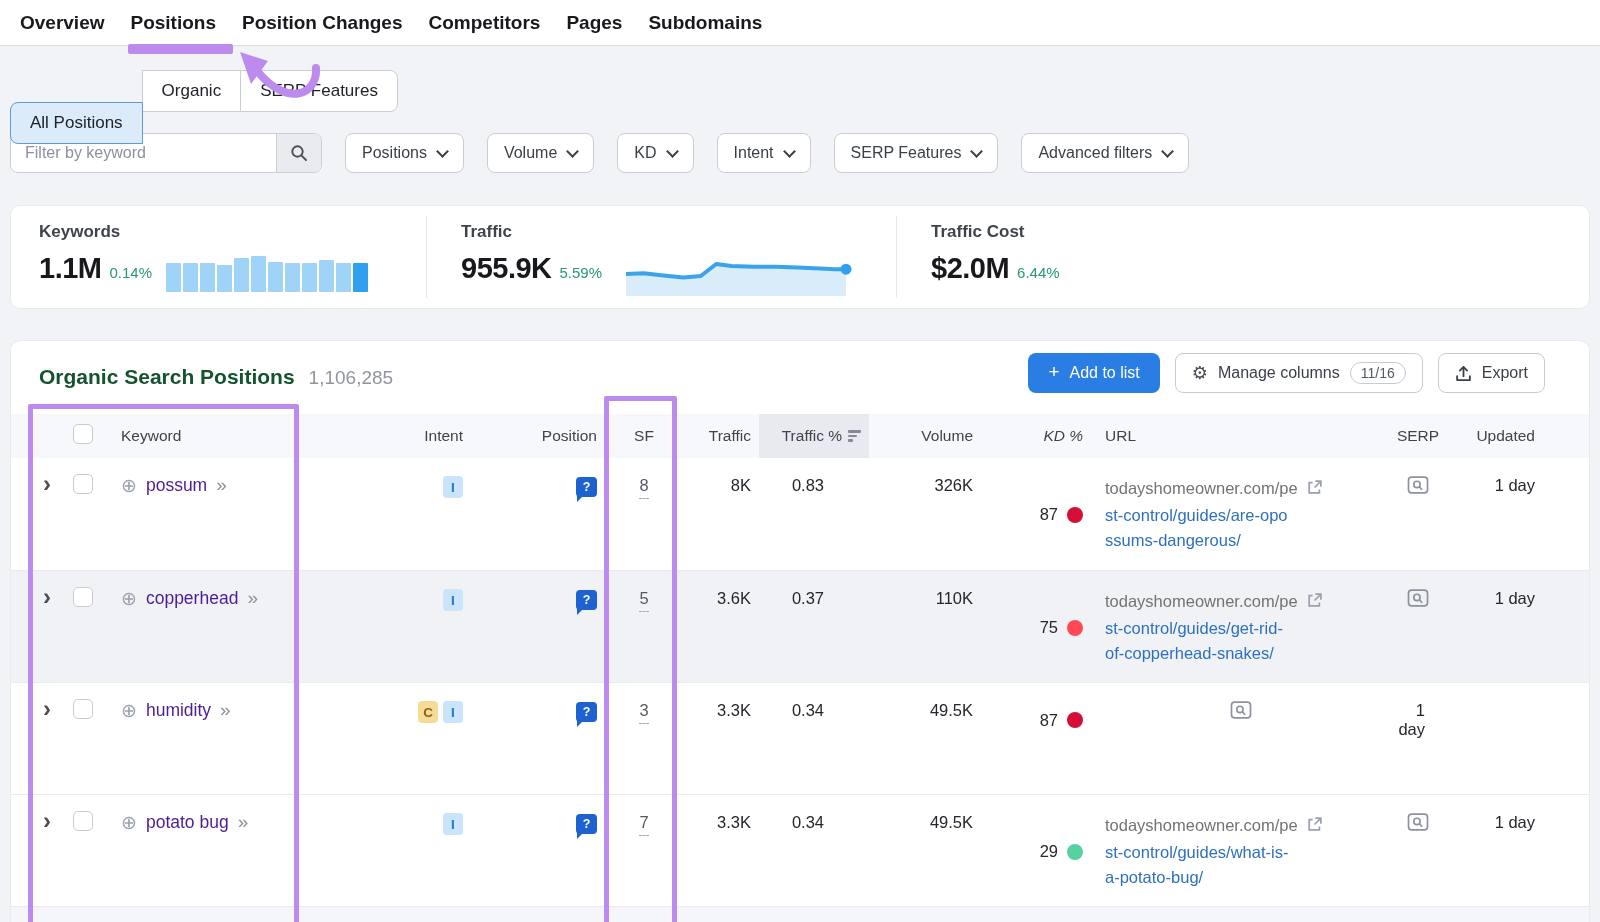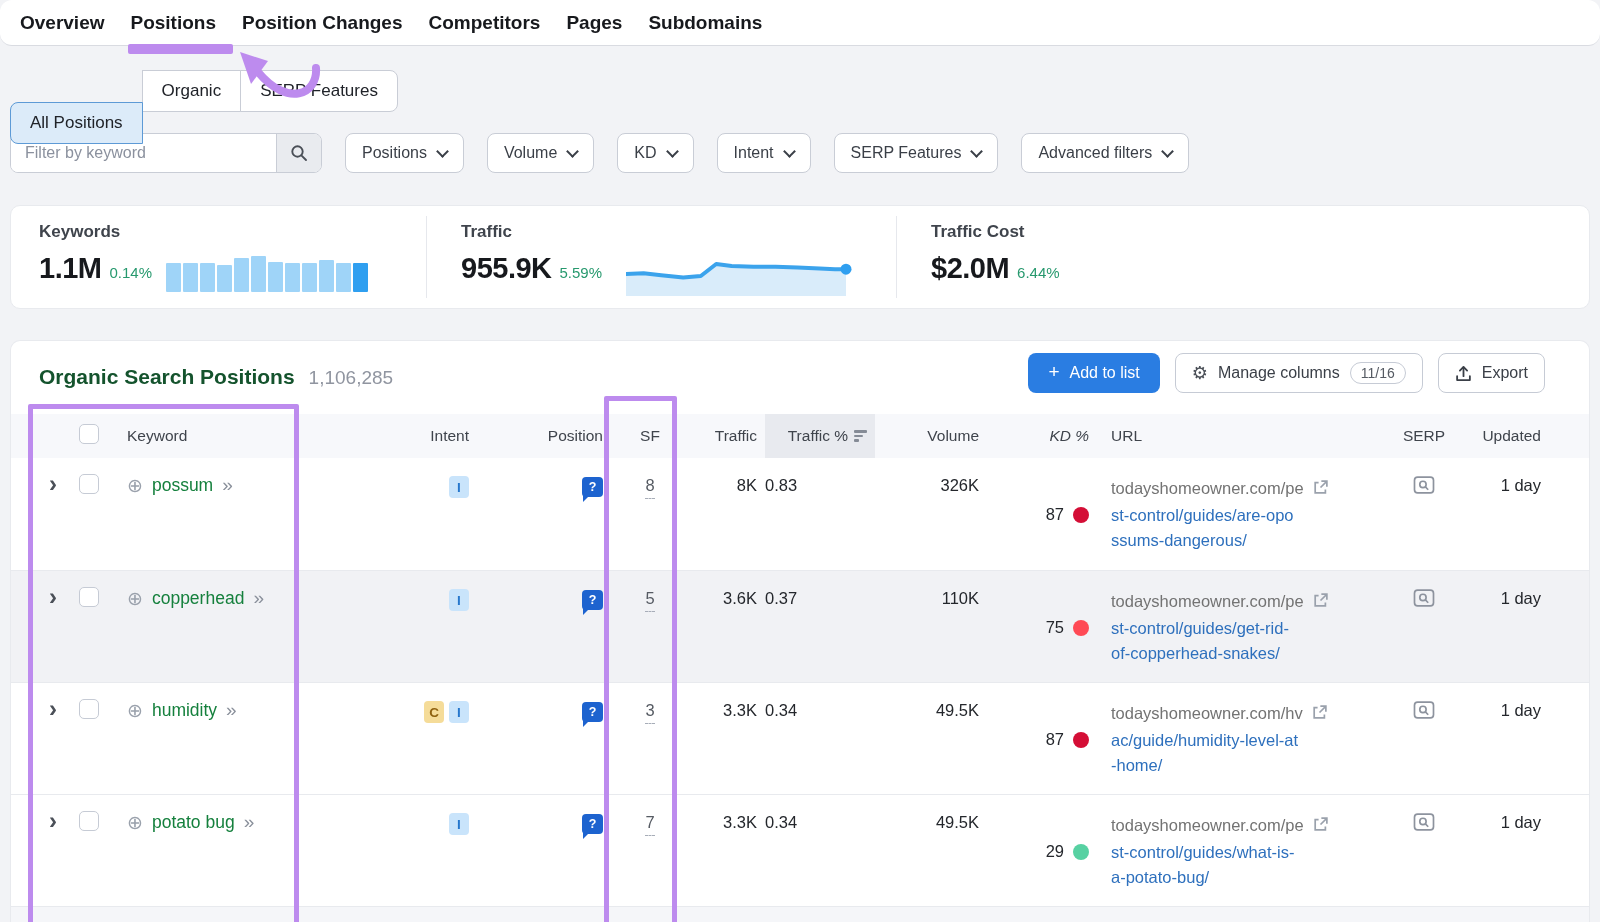--- a/index.html
+++ b/index.html
@@ -8,7 +8,7 @@
 
   
   .topnav { position:absolute; top:0; left:0; width:1600px; height:46px; background:#ffffff;
-            border-bottom:1px solid #d9dbe1; display:flex; align-items:center; padding-left:20px; gap:26px;border-radius:12px; }
+            border-bottom:1px solid #d9dbe1; display:flex; align-items:center; padding-left:20px; gap:26px; }
   .topnav .nav-item { font-size:19px; font-weight:600; color:#17191d; cursor:pointer; white-space:nowrap; }
 
   

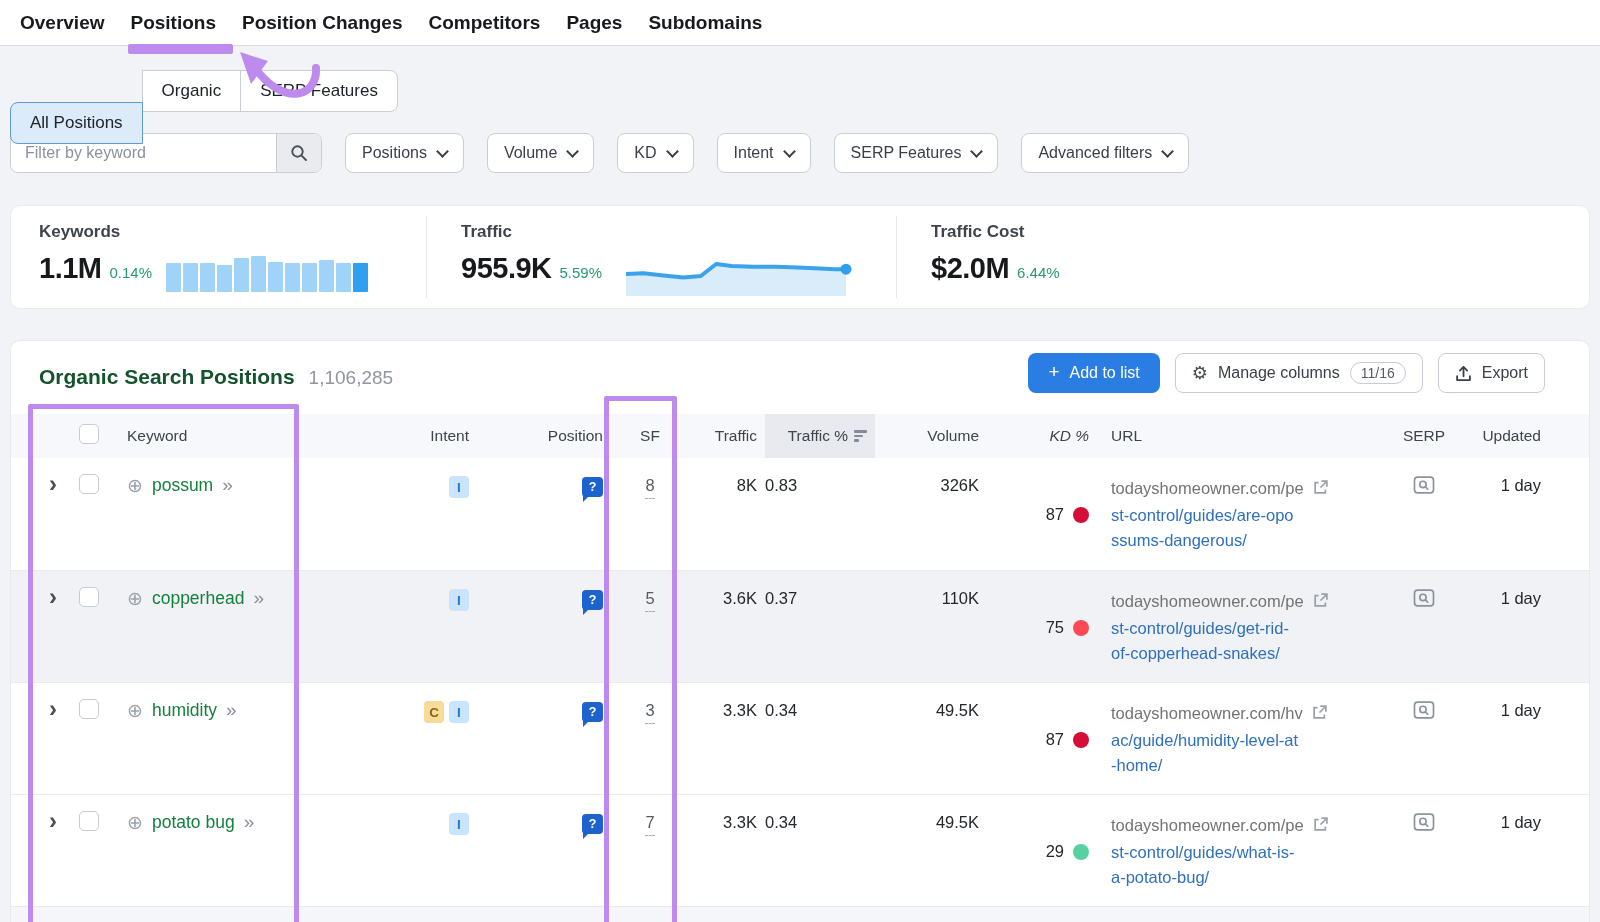--- a/index.html
+++ b/index.html
@@ -65,7 +65,7 @@
   
   .thead { position:absolute; left:0; top:73px; width:100%; height:44px; background:#f7f8fb; }
   .grid { display:grid; grid-template-columns:36px 36px 220px 155px 135px 66px 82px 110px 114px 110px 296px 58px 110px;
-          margin-left:24px; }
+          margin-left:18px; }
   .thead .grid { height:44px; align-items:center; }
   .th { font-size:15.5px; color:#3f444c; }
   .t-left { text-align:left; } .t-right { text-align:right; } .t-center { text-align:center; }

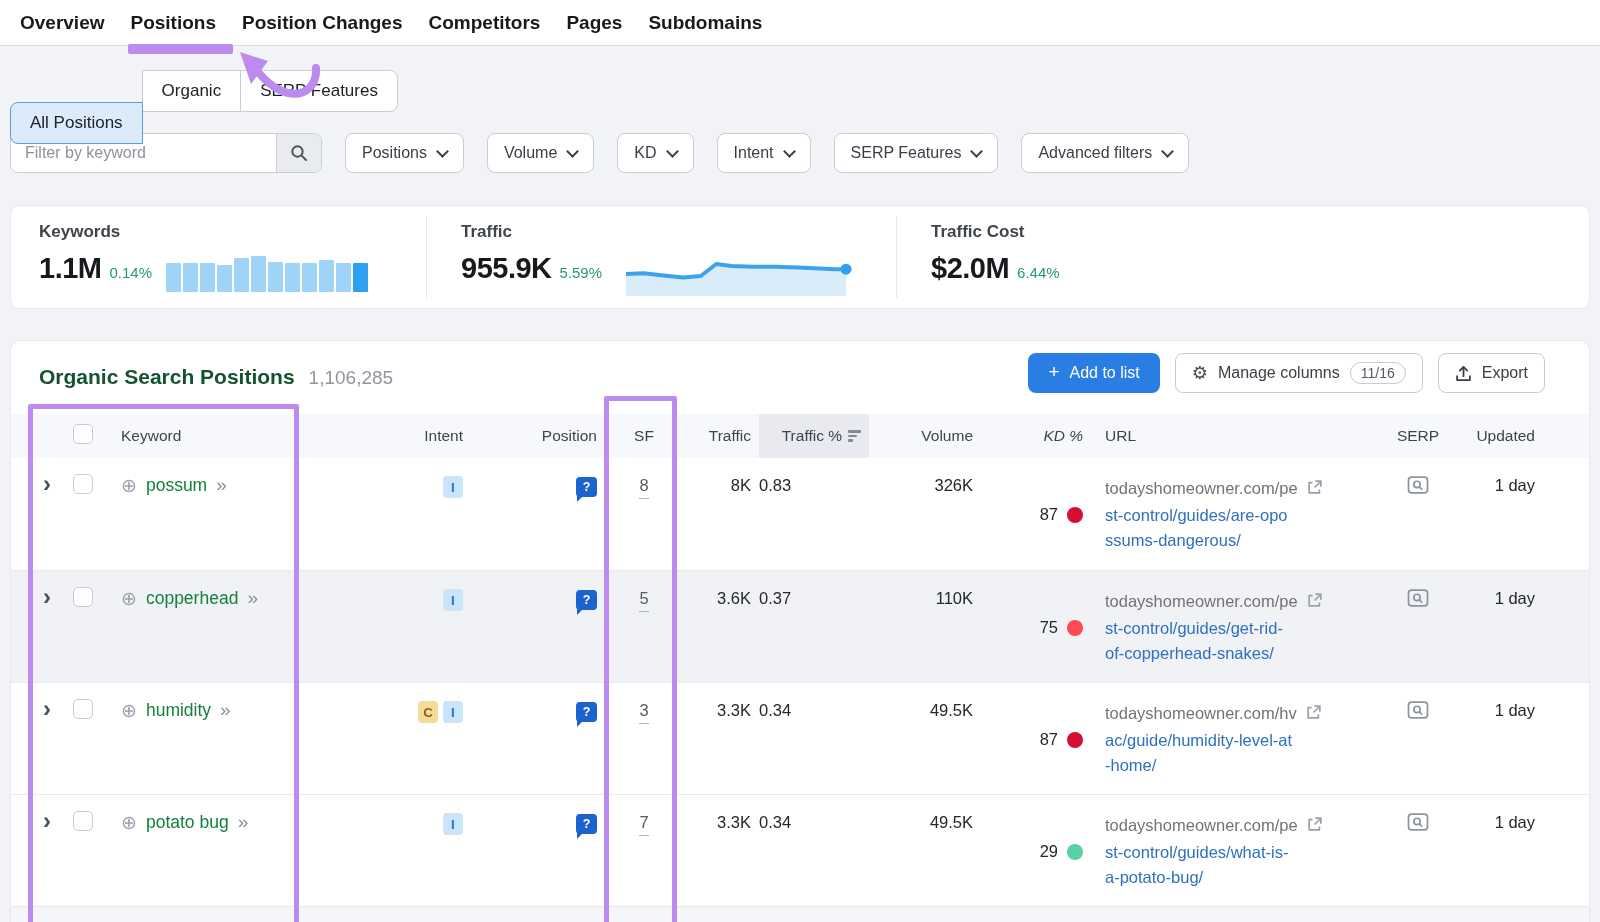--- a/index.html
+++ b/index.html
@@ -89,7 +89,7 @@
   .cell-check { text-align:center; padding-top:16px !important; }
   .cell-keyword { padding-left:20px; display:flex; align-items:center; gap:9px; height:54px; padding-top:0 !important; }
   .plus-circle { font-size:19px; color:#9aa1ac; cursor:pointer; line-height:1; }
-  .kw-link { font-size:17.5px; color:#15803d; cursor:pointer; }
+  .kw-link { font-size:17.5px; color:#4c1d95; cursor:pointer; }
   .dbl-chev { font-size:19px; color:#8a909b; cursor:pointer; }
   .cell-intent { text-align:right; padding-right:13px; }
   .intent-badge { display:inline-flex; align-items:center; justify-content:center; min-width:20px; height:22px; padding:0 5px;

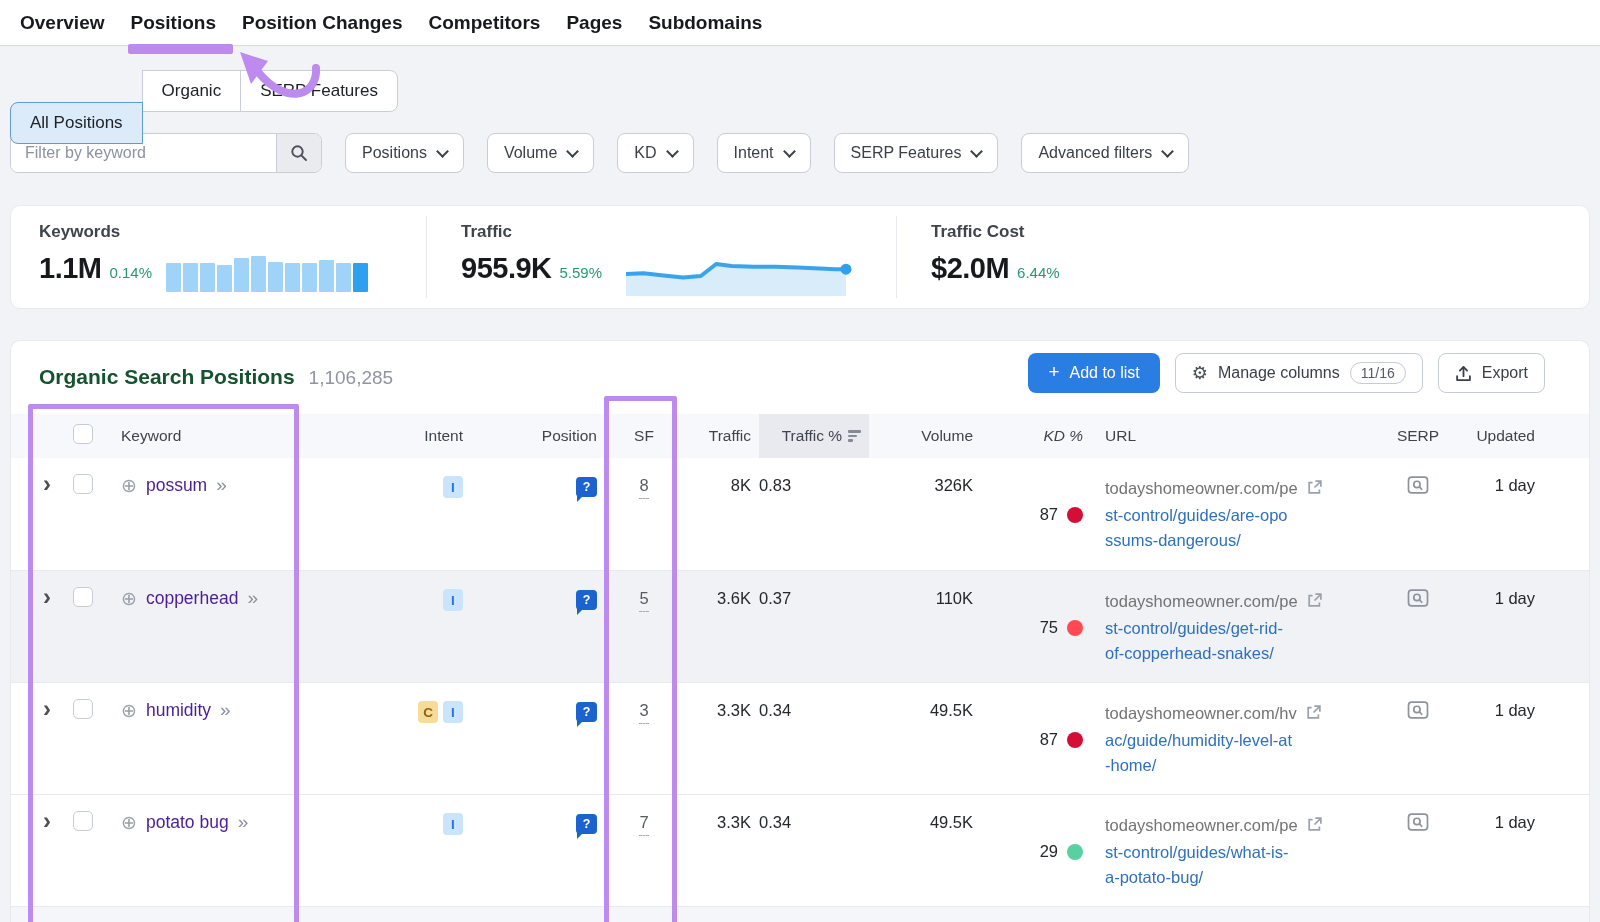--- a/index.html
+++ b/index.html
@@ -103,7 +103,7 @@
   .cell-sf { text-align:center; }
   .sf-num { display:inline-block; font-size:16.5px; color:#565b63; border-bottom:1.5px dashed #a7adb8; padding-bottom:3px; cursor:pointer; }
   .cell-traffic { text-align:right; padding-right:8px; }
-  .cell-tpct { text-align:left; padding-right:12px; }
+  .cell-tpct { text-align:center; padding-right:12px; }
   .cell-volume { text-align:right; padding-right:10px; }
   .cell-kd { display:flex; justify-content:flex-end; align-items:center; gap:9px; padding-right:10px; }
   .kd-dot { width:16px; height:16px; border-radius:50%; }

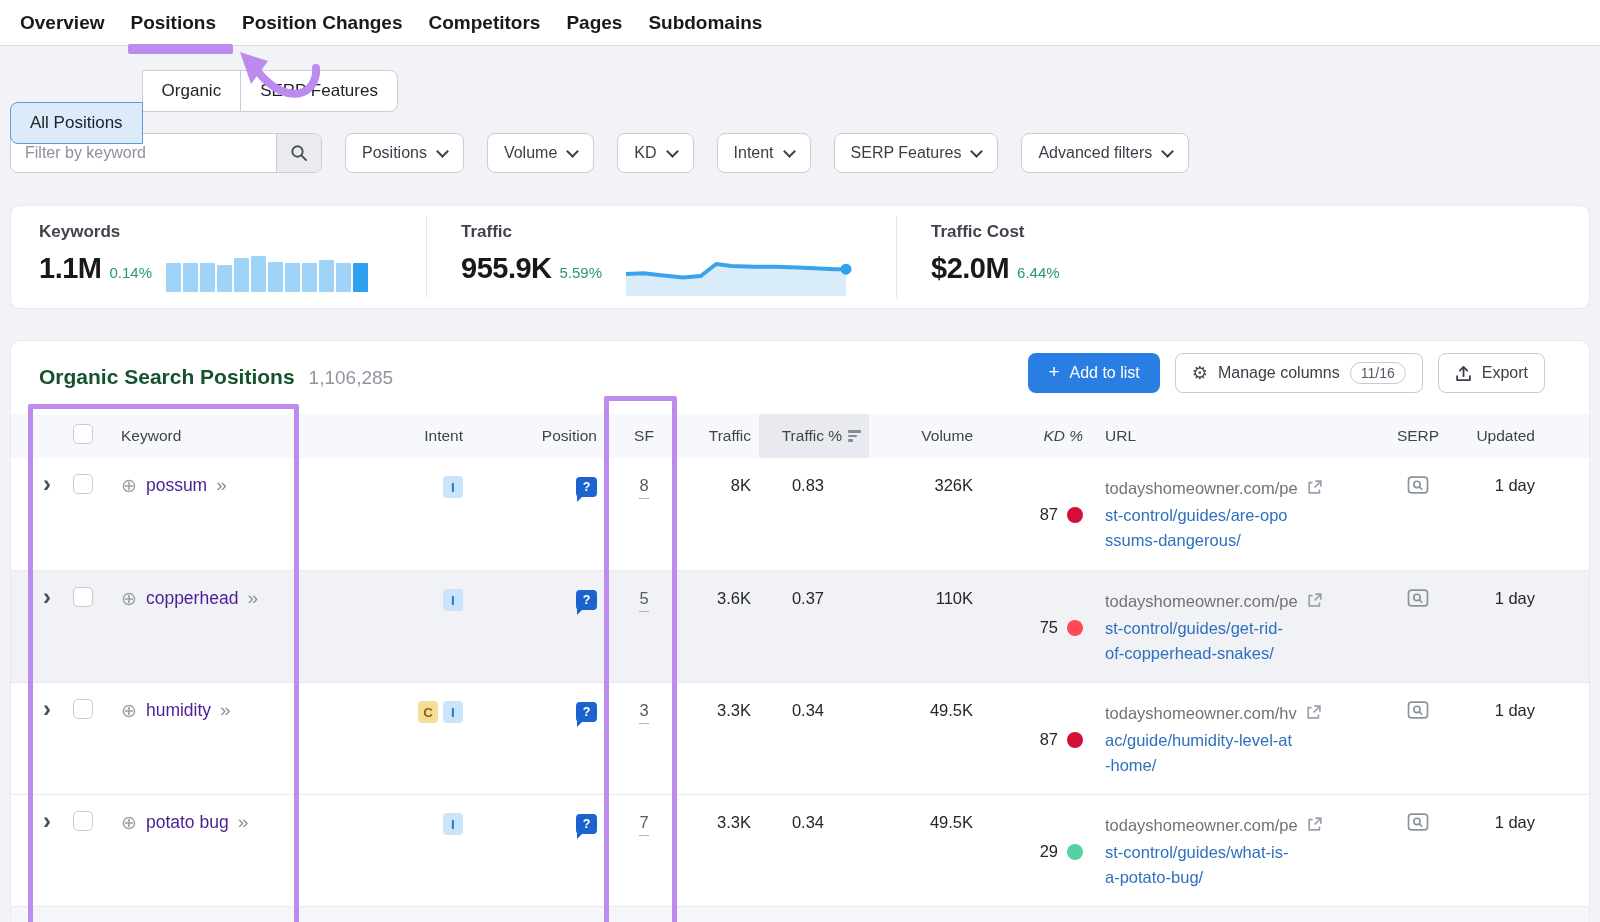--- a/index.html
+++ b/index.html
@@ -352,15 +352,6 @@
               <span>87</span>
               <span class="kd-dot kd-very-hard"></span>
             </div>
-          <div class="cell cell-url">
-            <span class="url-link">todayshomeowner.com/hv</span><span class="ext-icon"><svg width="17" height="17" viewBox="0 0 16 16">
-                  <path d="M6.2 3.4H3v9.6h9.6V9.8" fill="none" stroke="#9aa1ac" stroke-width="1.6"></path>
-                  <path d="M8.8 2h5.2v5.2" fill="none" stroke="#9aa1ac" stroke-width="1.6"></path>
-                  <path d="M13.6 2.4 8 8" fill="none" stroke="#9aa1ac" stroke-width="1.6"></path>
-                </svg></span>
-            <span class="url-line">ac/guide/humidity-level-at</span>
-            <span class="url-line">-home/</span>
-          </div>
           <div class="cell cell-serp"><span class="serp-icon"><svg width="22" height="19" viewBox="0 0 20 18">
                   <rect x="1" y="1" width="18" height="15" rx="3" fill="none" stroke="#8d939e" stroke-width="1.6"></rect>
                   <circle cx="9" cy="8" r="3" fill="none" stroke="#8d939e" stroke-width="1.6"></circle>

